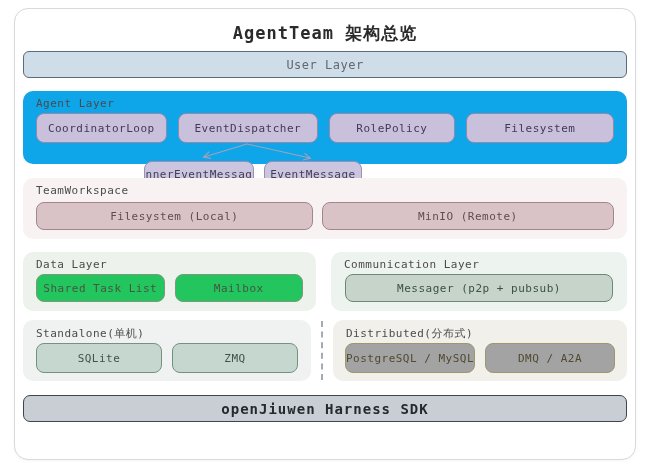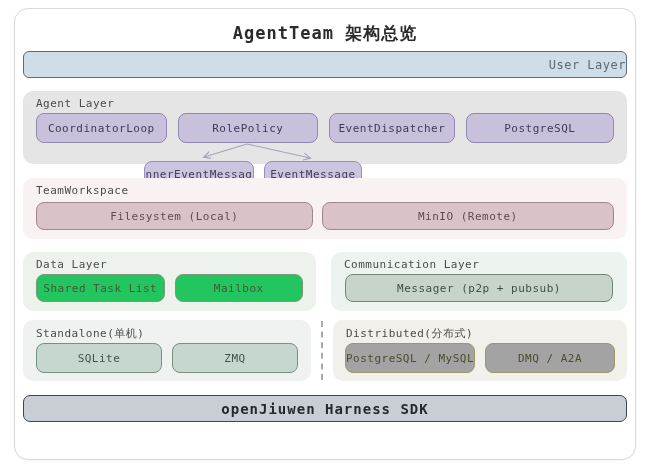--- a/index.html
+++ b/index.html
@@ -23,7 +23,7 @@
     border-radius: 6px; display: flex; align-items: center; justify-content: center;
     font-size: 12px; letter-spacing: 0.5px;
   }
-  .user-bar { background: #cfdde9; border: 1.5px solid #5a6c7a; color: #5f6972; justify-content: flex-end; }
+  .user-bar { background: #cfdde9; border: 1.5px solid #5a6c7a; color: #5f6972; }
 
   .sdk-bar {
     margin: 14px 8px 0; height: 27px; background: #c9cdd4;

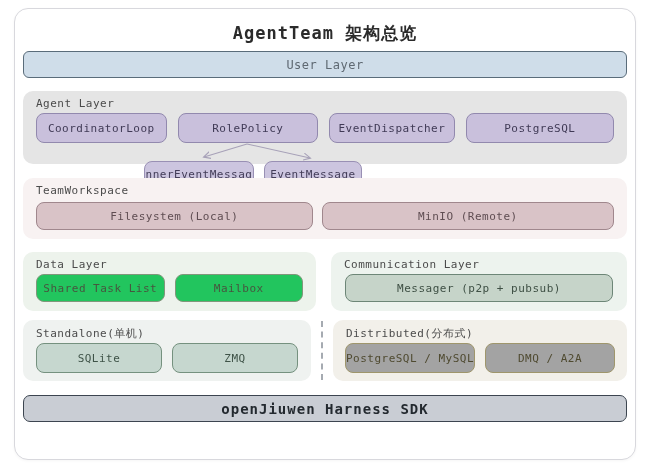--- a/index.html
+++ b/index.html
@@ -38,7 +38,7 @@
     font-size: 11px; color: #4b4b4b; letter-spacing: 0.5px; white-space: nowrap;
   }
 
-  .panel.agent { margin: 13px 8px 0; height: 73px; background: #e5e5e5; }
+  .panel.agent { margin: 13px 8px 0; height: 73px; background: #0ea5e9; }
   .panel.team  { margin: 14px 8px 0; height: 61px;  background: #f8f2f2; }
 
   .row.mid    { margin: 13px 8px 0; height: 59px; display: flex; border-radius: 26px; }

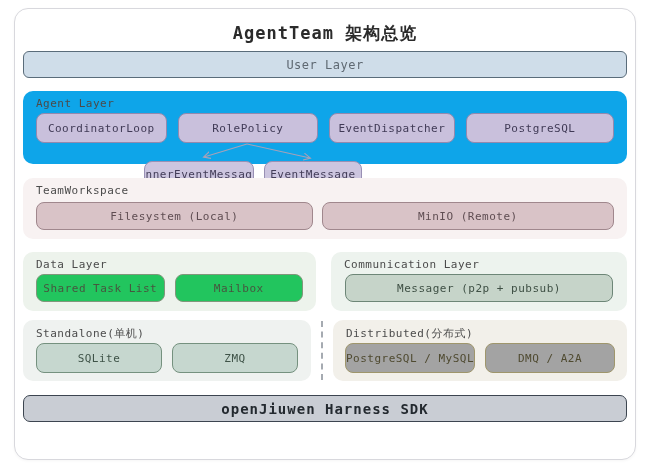--- a/index.html
+++ b/index.html
@@ -104,8 +104,8 @@
     <div class="panel-label">Agent Layer</div>
     <div class="agent-row">
       <div class="box purple">CoordinatorLoop</div>
+      <div class="box purple">EventDispatcher</div>
       <div class="box purple">RolePolicy</div>
-      <div class="box purple">EventDispatcher</div>
       <div class="box purple">PostgreSQL</div>
     </div>
     <svg class="arrows" viewBox="0 0 180 20">

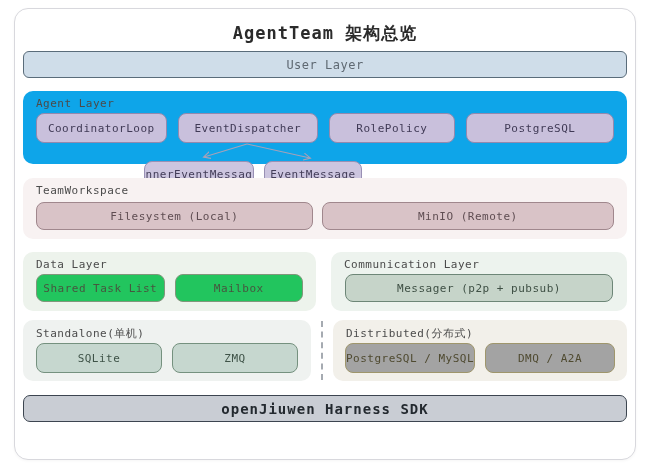--- a/index.html
+++ b/index.html
@@ -106,7 +106,7 @@
       <div class="box purple">CoordinatorLoop</div>
       <div class="box purple">EventDispatcher</div>
       <div class="box purple">RolePolicy</div>
-      <div class="box purple">PostgreSQL</div>
+      <div class="box purple">Filesystem</div>
     </div>
     <svg class="arrows" viewBox="0 0 180 20">
       <defs>

